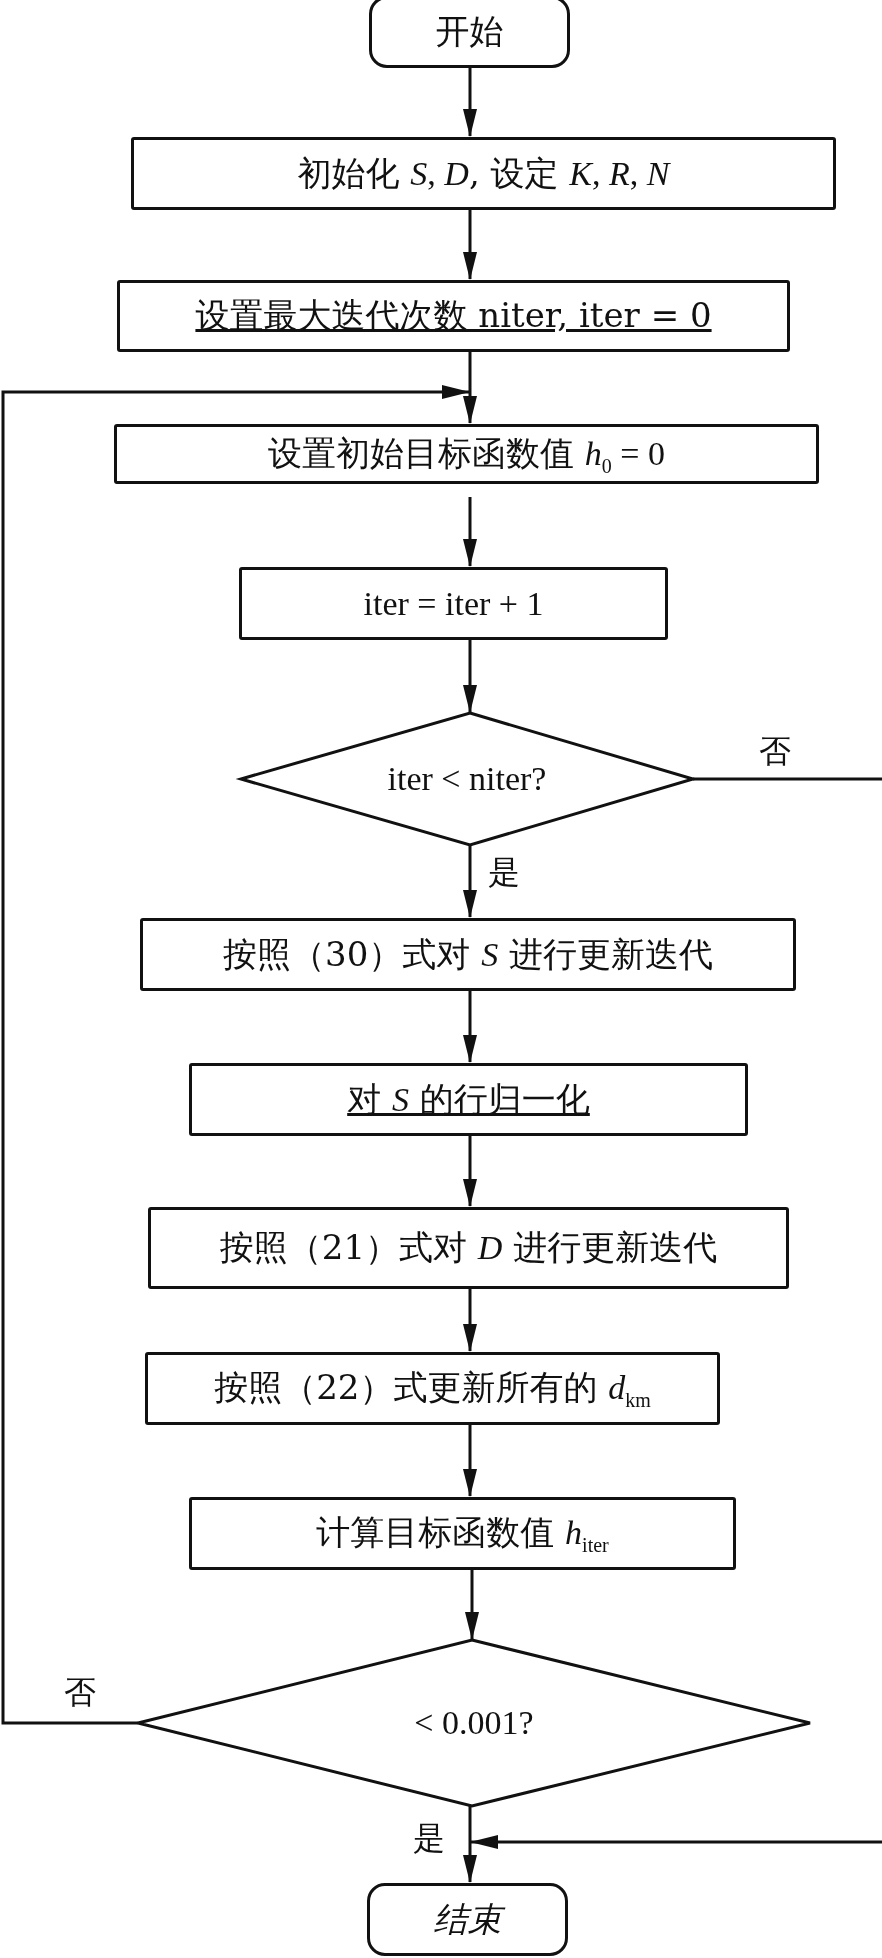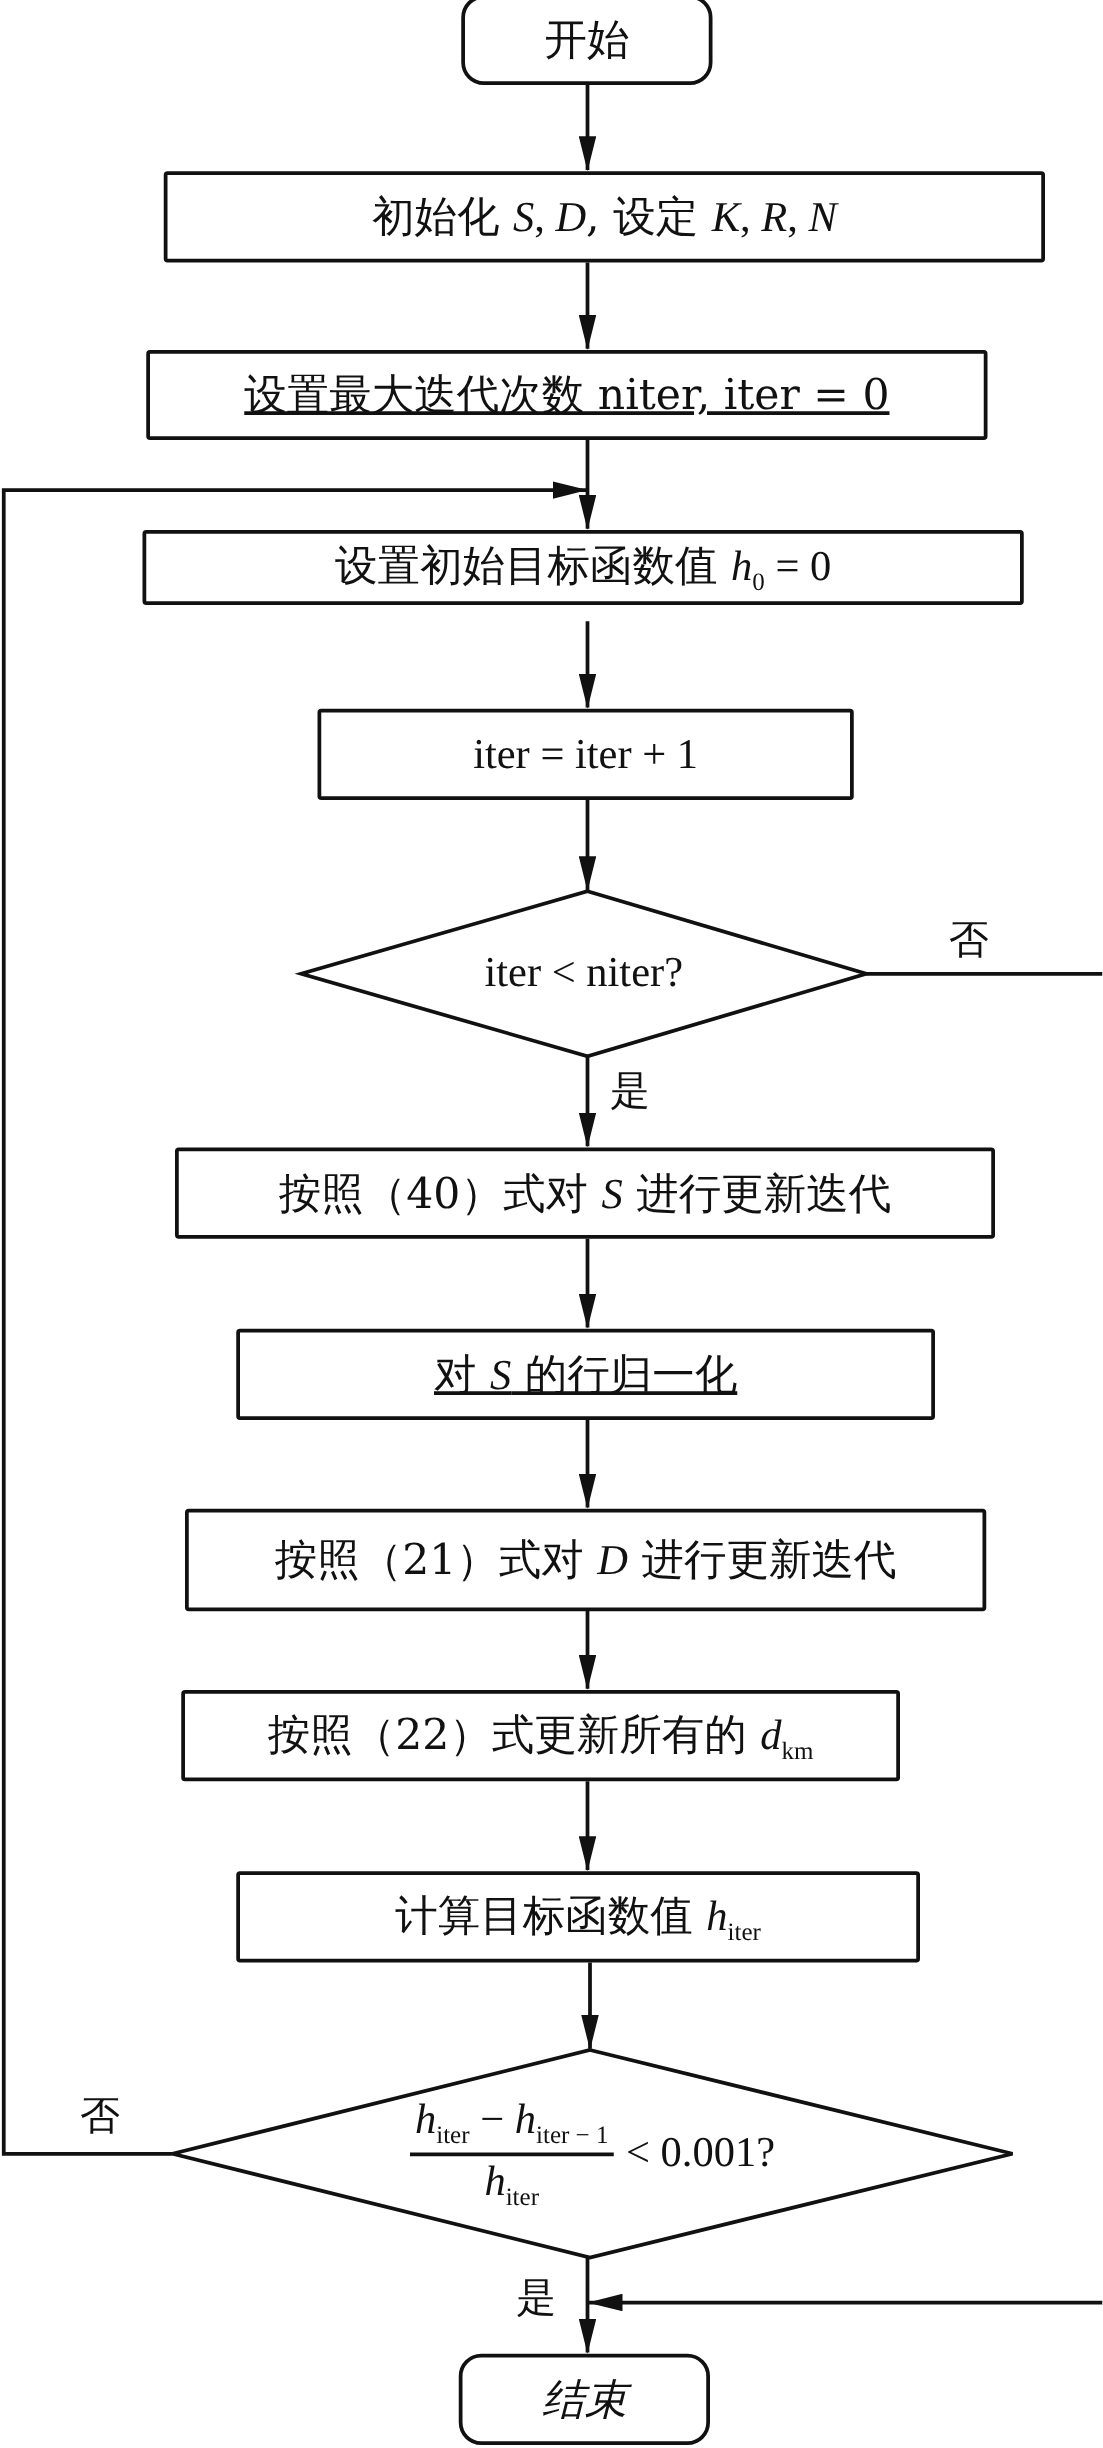--- a/index.html
+++ b/index.html
@@ -76,7 +76,7 @@
   </span>
 </div>
 
-<div class="node" style="left:254px; top:567px; width:429px; height:73px;text-align:right;">
+<div class="node" style="left:239px; top:567px; width:429px; height:73px;text-align:right;">
   <span class="ser">iter = iter + 1</span>
 </div>
 

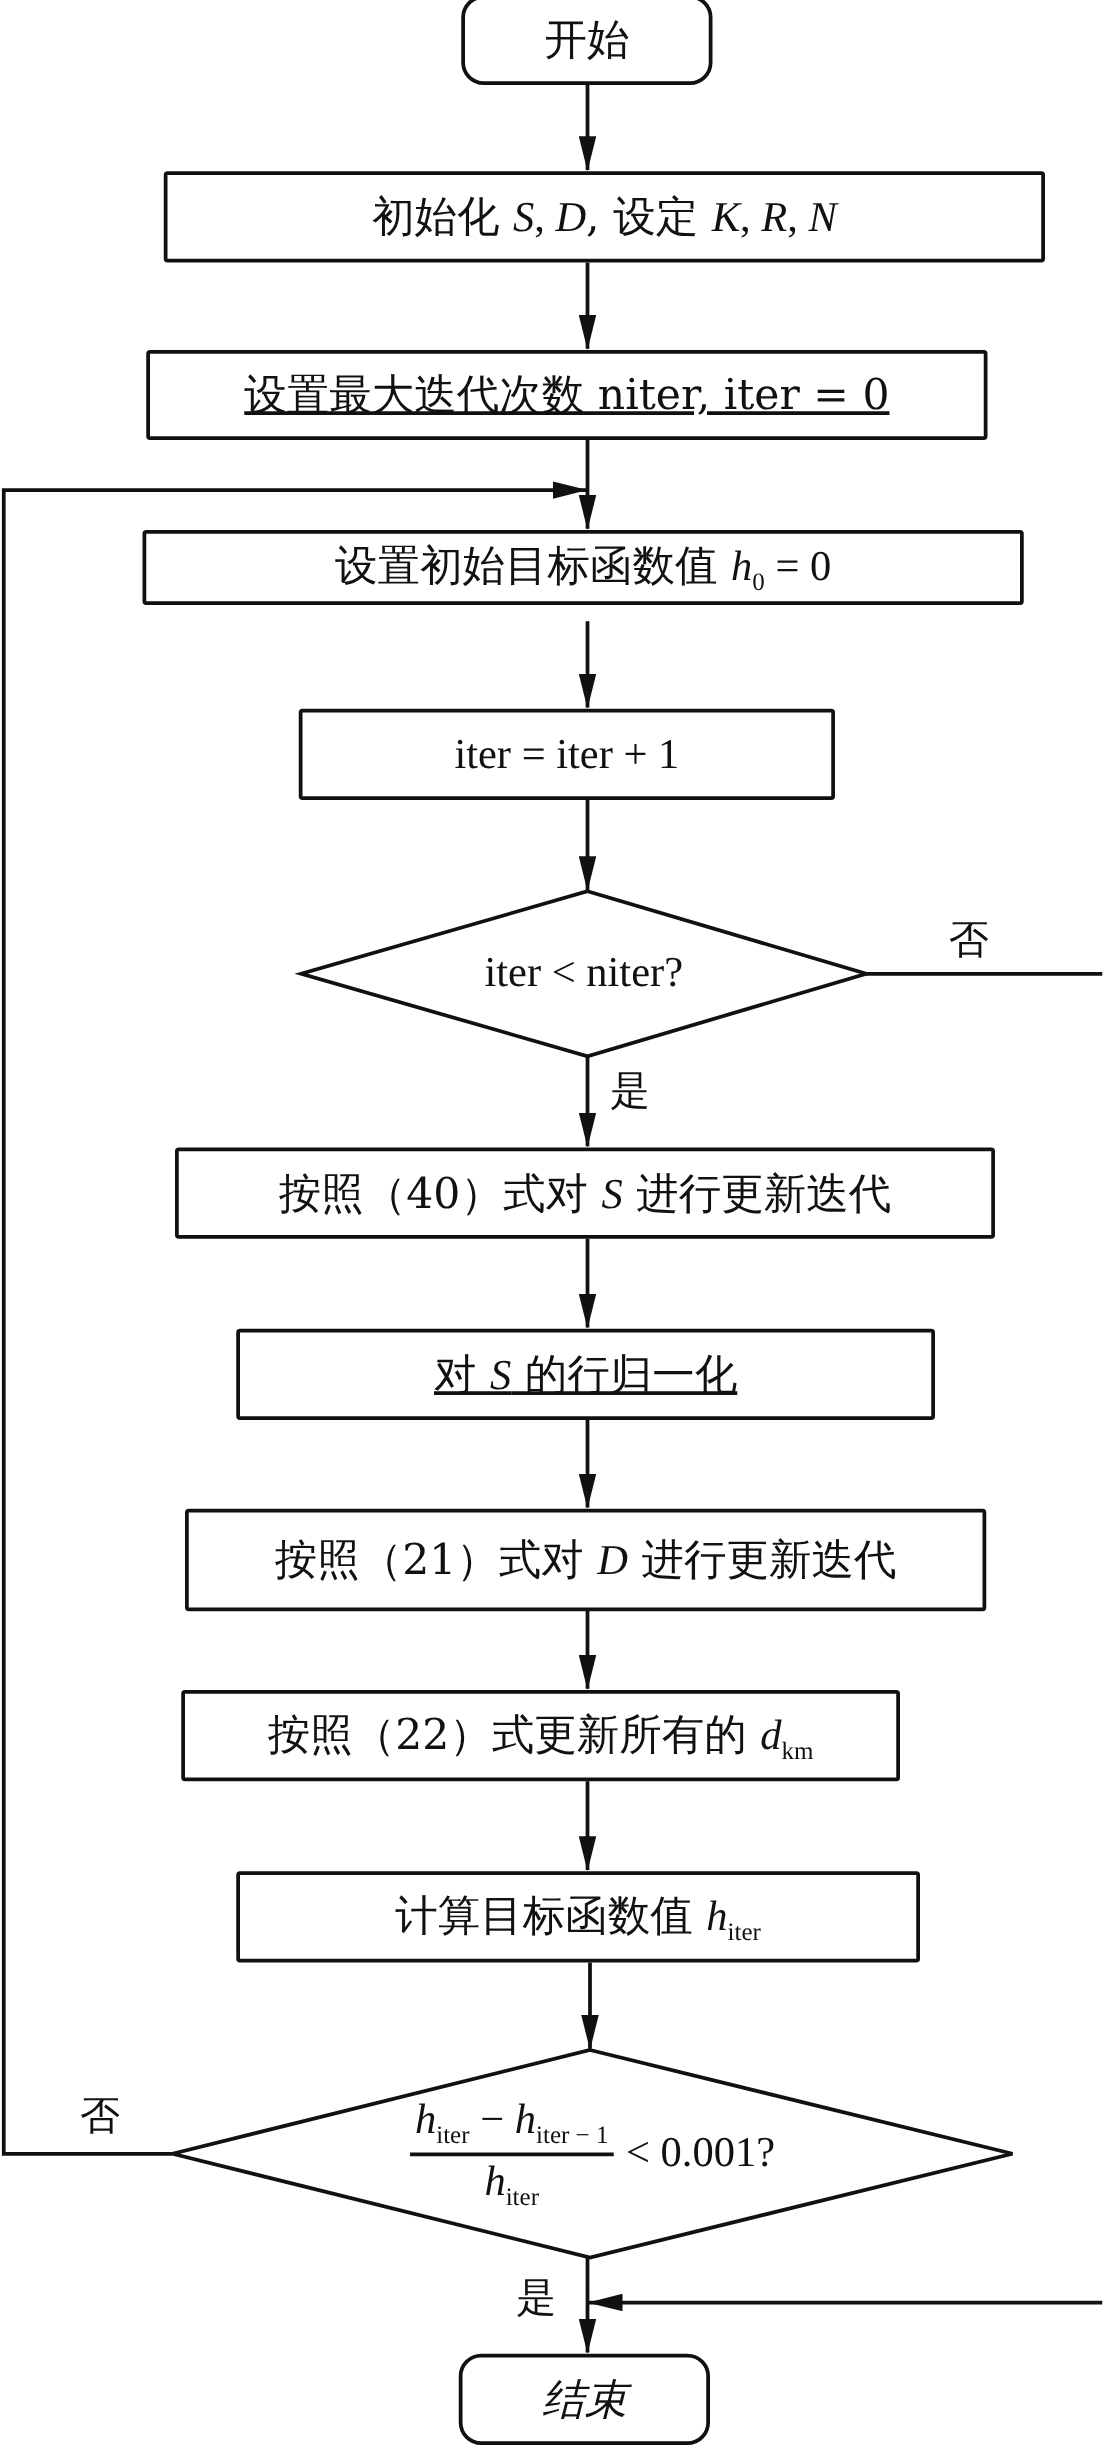--- a/index.html
+++ b/index.html
@@ -88,7 +88,7 @@
 
 <div class="node" style="left:140px; top:918px; width:656px; height:73px;">
   <span>
-    <span>按照（40）式对 </span><span class="it">S</span><span> 进行更新迭代</span>
+    <span>按照（30）式对 </span><span class="it">S</span><span> 进行更新迭代</span>
   </span>
 </div>
 

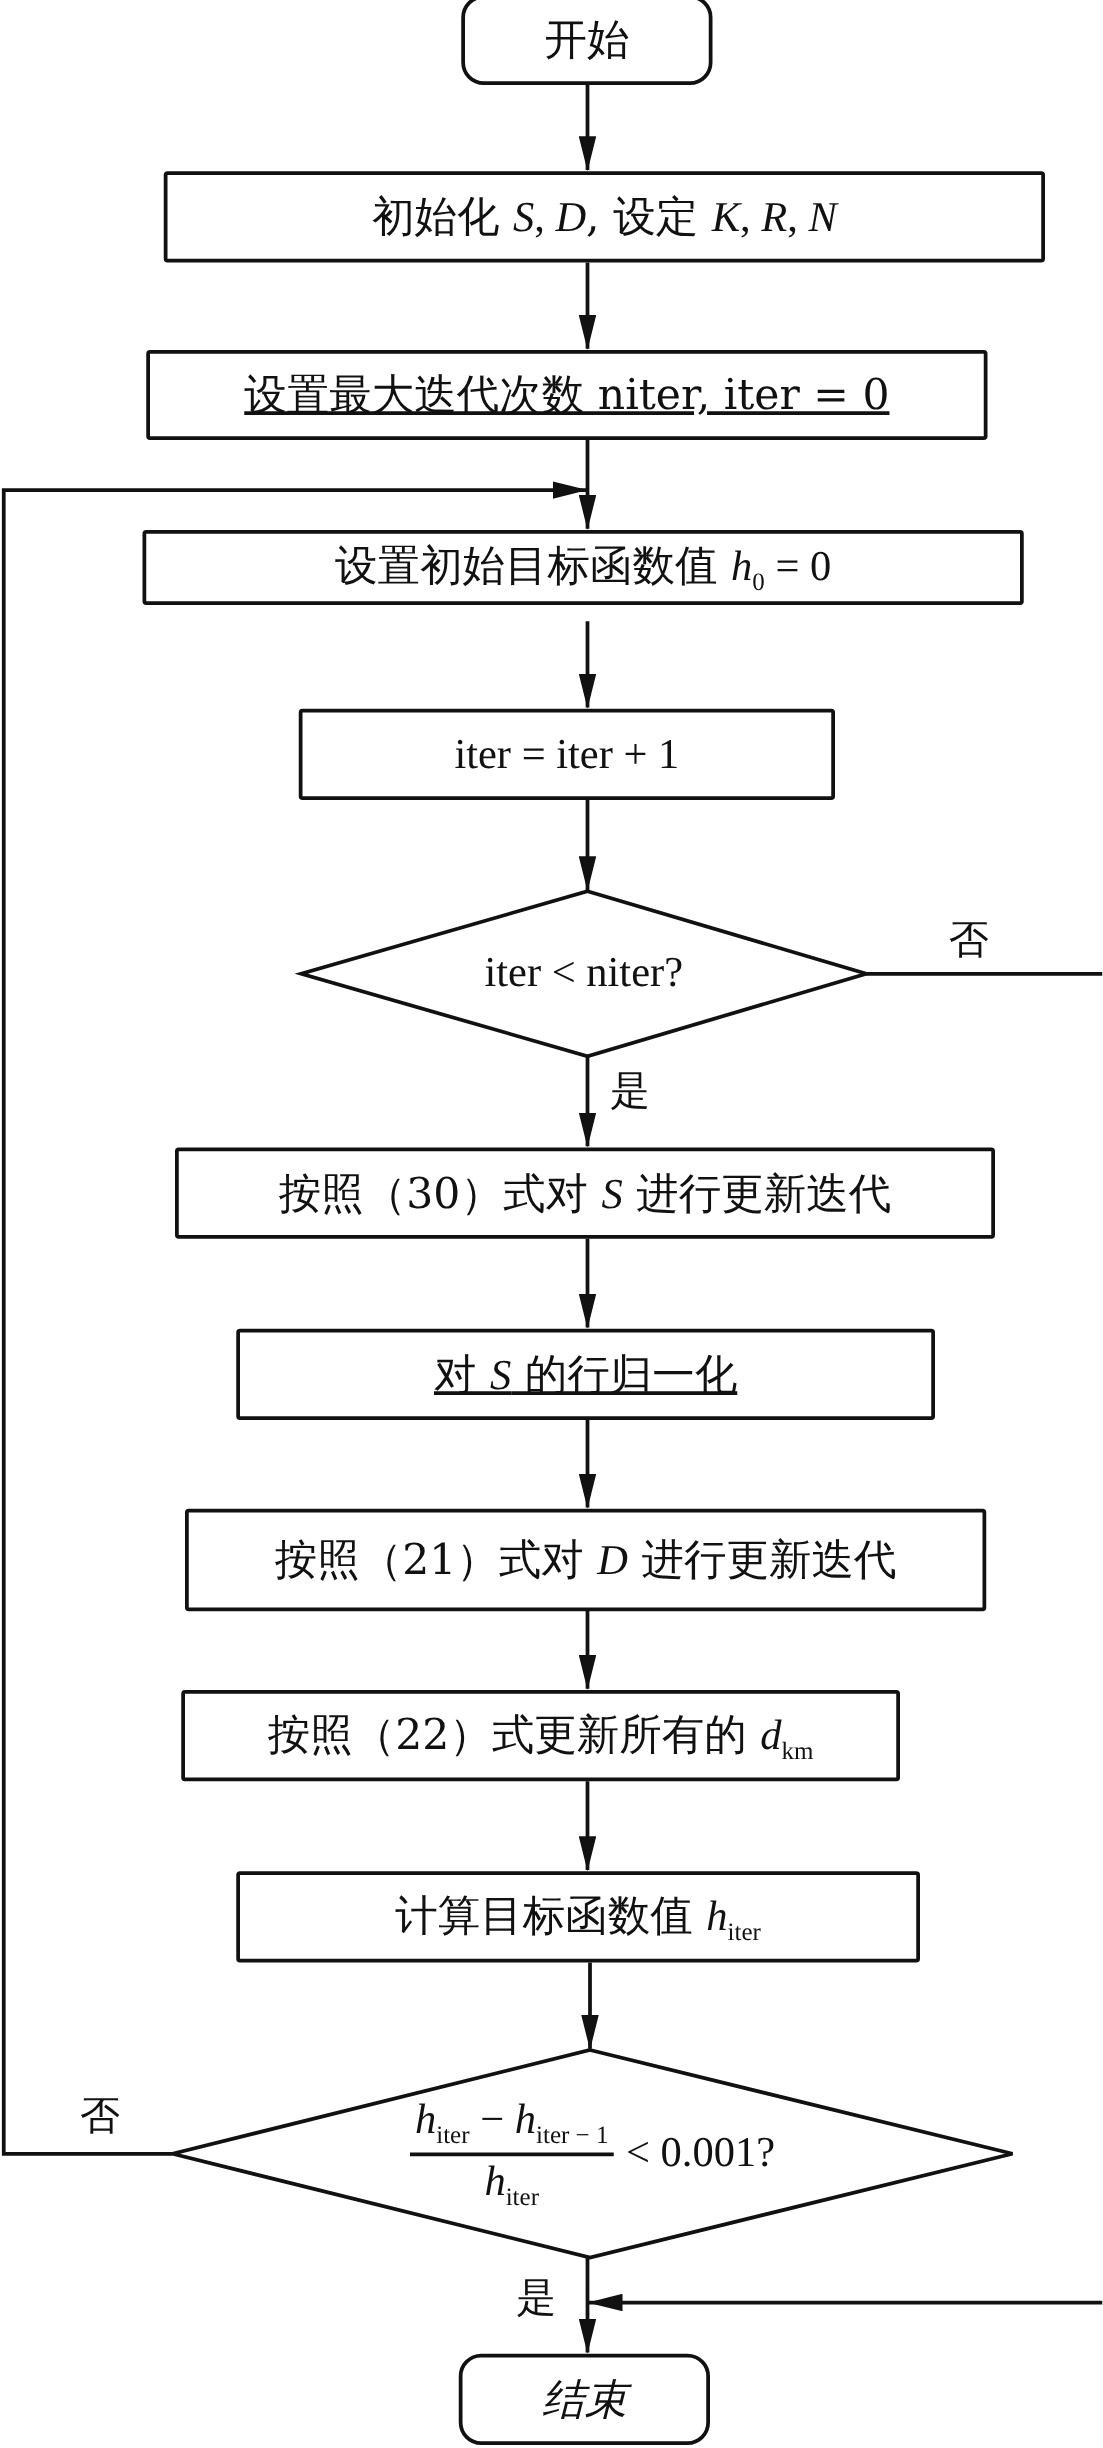--- a/index.html
+++ b/index.html
@@ -117,10 +117,6 @@
 </div>
 
 <div class="dtext ser" style="left:138px; top:1640px; width:672px; height:166px;">
-  <span class="frac">
-    <span class="num"><span class="it">h</span><sub>iter</sub><span> − </span><span class="it">h</span><sub>iter − 1</sub></span>
-    <span class="den"><span class="it">h</span><sub>iter</sub></span>
-  </span>
   <span>&lt; 0.001?</span>
 </div>
 <span class="label" style="left:64px; top:1676px;">否</span>

